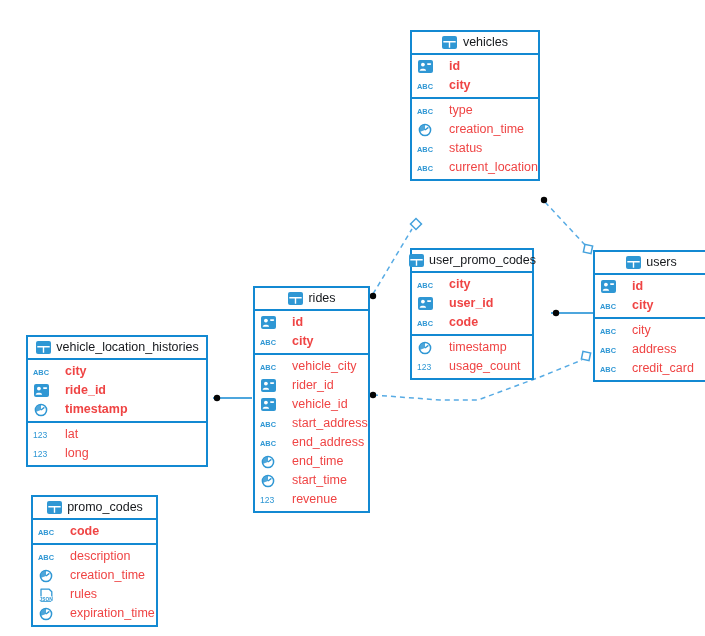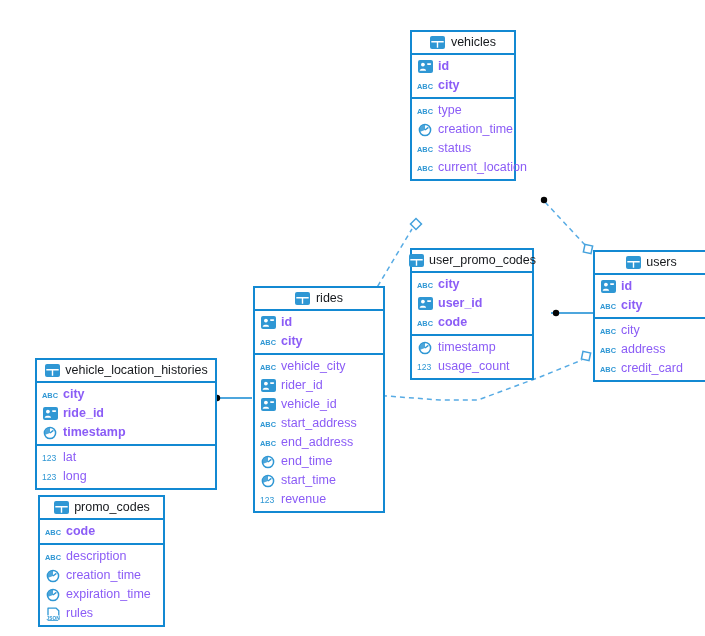--- a/index.html
+++ b/index.html
@@ -44,7 +44,7 @@
       <circle cx="373" cy="395" r="3.2" fill="#050505"></circle>
       <rect x="-3.9" y="-3.9" width="7.8" height="7.8" fill="#ffffff" stroke="#45a2dd" stroke-width="1.5" transform="translate(586,356) rotate(12)"></rect>
     </svg>
-    <div class="table" style="left: 410px; top: 30px; width: 106px;">
+    <div class="table" style="left: 410px; top: 30px; width: 130px;">
       <div class="tbl-header">
         <span class="icon">
           <svg width="15" height="13" viewBox="0 0 15 13">

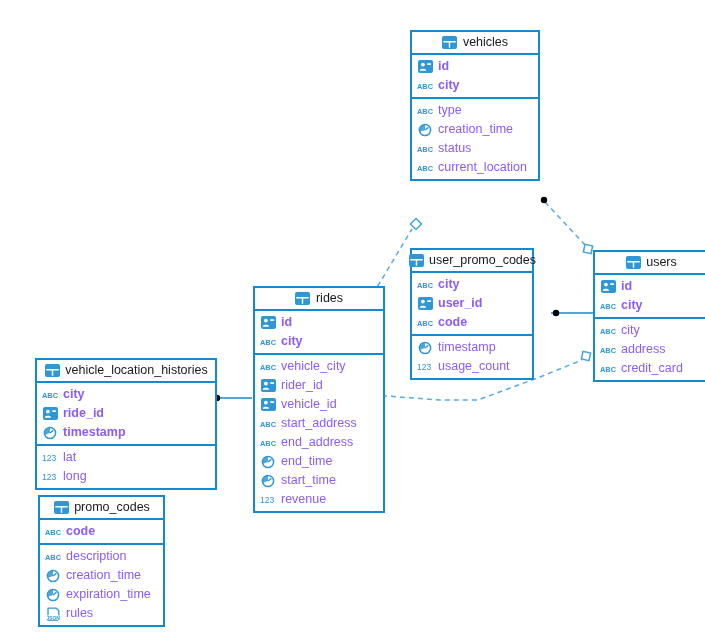--- a/index.html
+++ b/index.html
@@ -18,8 +18,8 @@
   .tbl-section { padding:2px 0; }
   .tbl-section.cols { border-top:2px solid #1389d2; }
   .col-row {
-    display:flex; align-items:center; gap:5px; height:19px;
-    padding:0 5px; font-size:12.5px; color:#8b5cf6; white-space:nowrap;text-align:center;
+    display:flex; align-items:center; gap:16px; height:19px;
+    padding:0 5px; font-size:12.5px; color:#ef4444; white-space:nowrap;text-align:center;
   }
   .col-row.pk .col-label { font-weight:700; }
   .icon { flex:0 0 16px; width:16px; height:14px; display:flex; align-items:center; justify-content:center; }

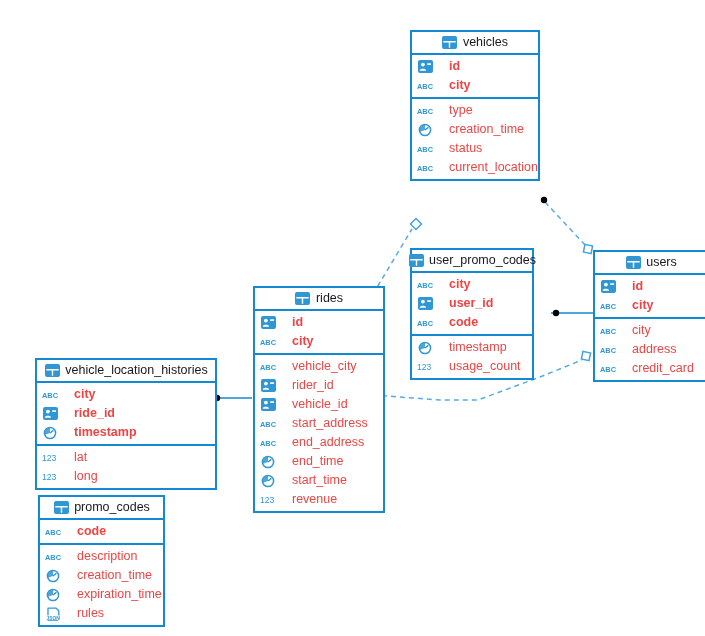--- a/index.html
+++ b/index.html
@@ -230,7 +230,7 @@
         </div>
       </div>
     </div>
-    <div class="table" style="left: 253px; top: 286px; width: 132px;">
+    <div class="table" style="left: 253px; top: 286px; width: 117px;">
       <div class="tbl-header">
         <span class="icon">
           <svg width="15" height="13" viewBox="0 0 15 13">

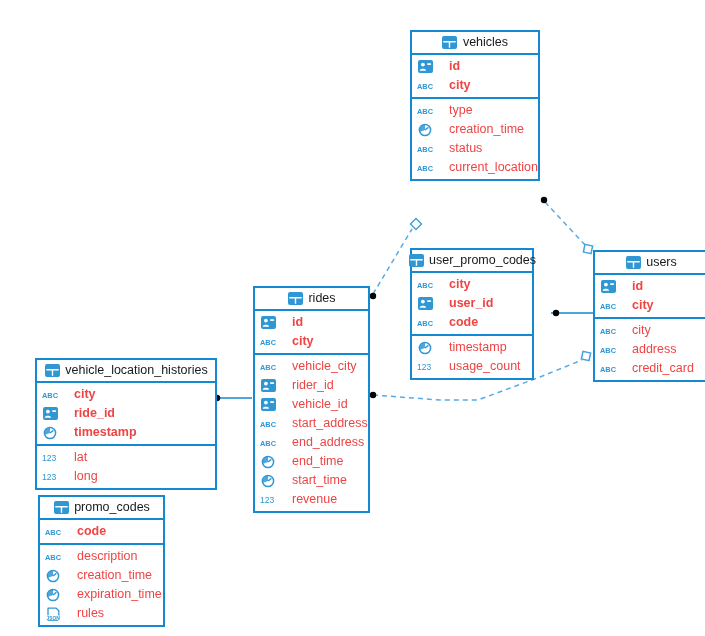--- a/index.html
+++ b/index.html
@@ -338,7 +338,7 @@
         </div>
       </div>
     </div>
-    <div class="table" style="left: 35px; top: 335px; width: 182px; margin-top: 23px;">
+    <div class="table" style="left: 26px; top: 335px; width: 182px;">
       <div class="tbl-header">
         <span class="icon">
           <svg width="15" height="13" viewBox="0 0 15 13">

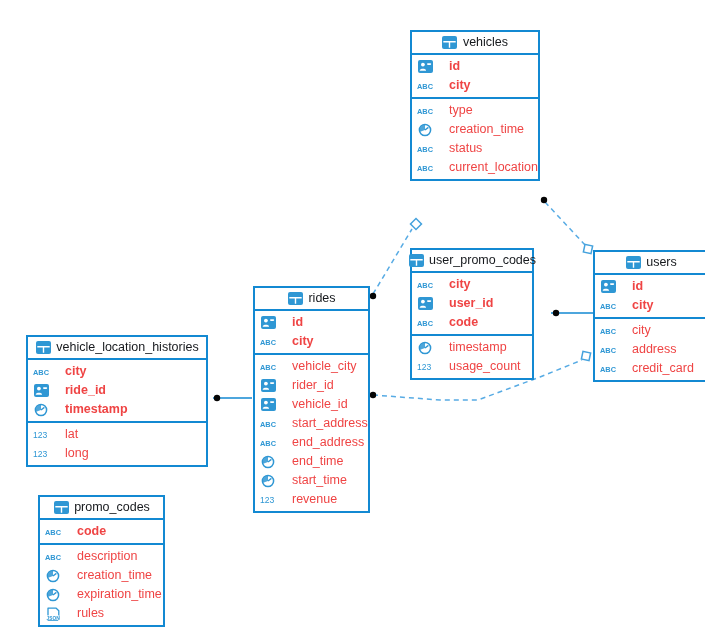--- a/index.html
+++ b/index.html
@@ -398,7 +398,7 @@
         </div>
       </div>
     </div>
-    <div class="table" style="left: 31px; top: 495px; width: 127px; margin-left: 7px;">
+    <div class="table" style="left: 31px; top: 495px; width: 127px;">
       <div class="tbl-header">
         <span class="icon">
           <svg width="15" height="13" viewBox="0 0 15 13">

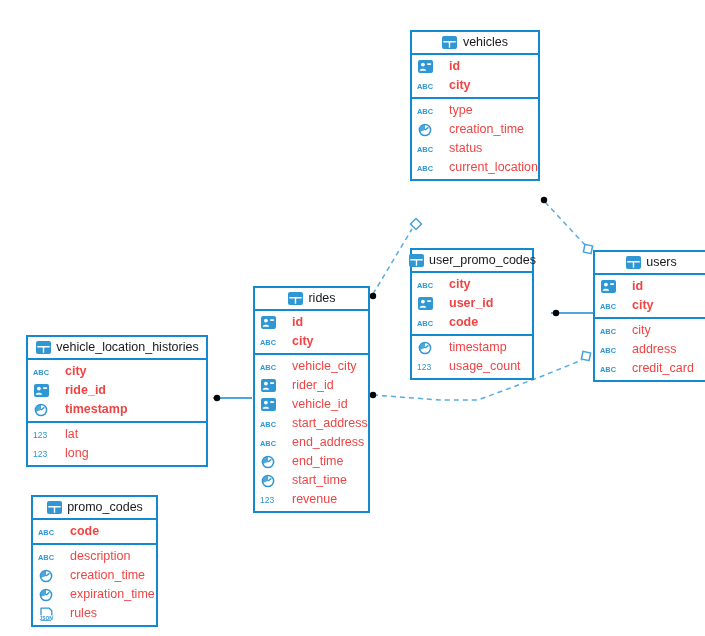--- a/index.html
+++ b/index.html
@@ -439,16 +439,6 @@
         </div>
         <div class="col-row">
           <span class="icon">
-            <svg width="14" height="14" viewBox="0 0 14 14">
-              <circle cx="7" cy="7" r="5.6" fill="none" stroke="#2f97d4" stroke-width="1.5"></circle>
-              <path d="M7 7 L7 1.8 A5.2 5.2 0 0 0 2.2 8.8 Z" fill="#2f97d4" opacity="0.85"></path>
-              <path d="M7 7 L10.4 4.4" stroke="#2f97d4" stroke-width="1.4"></path>
-            </svg>
-          </span>
-          <span class="col-label">expiration_time</span>
-        </div>
-        <div class="col-row">
-          <span class="icon">
             <svg width="15" height="14" viewBox="0 0 15 14">
               <path d="M2 1.2 h8.2 l2.6 2.6 v8 h-10.8 z" fill="none" stroke="#2f97d4" stroke-width="1.3" stroke-linejoin="round"></path>
               <rect x="0.6" y="8.4" width="12.6" height="5.2" fill="#fff"></rect>
@@ -458,6 +448,16 @@
           </span>
           <span class="col-label">rules</span>
         </div>
+        <div class="col-row">
+          <span class="icon">
+            <svg width="14" height="14" viewBox="0 0 14 14">
+              <circle cx="7" cy="7" r="5.6" fill="none" stroke="#2f97d4" stroke-width="1.5"></circle>
+              <path d="M7 7 L7 1.8 A5.2 5.2 0 0 0 2.2 8.8 Z" fill="#2f97d4" opacity="0.85"></path>
+              <path d="M7 7 L10.4 4.4" stroke="#2f97d4" stroke-width="1.4"></path>
+            </svg>
+          </span>
+          <span class="col-label">expiration_time</span>
+        </div>
       </div>
     </div>
   </div>

